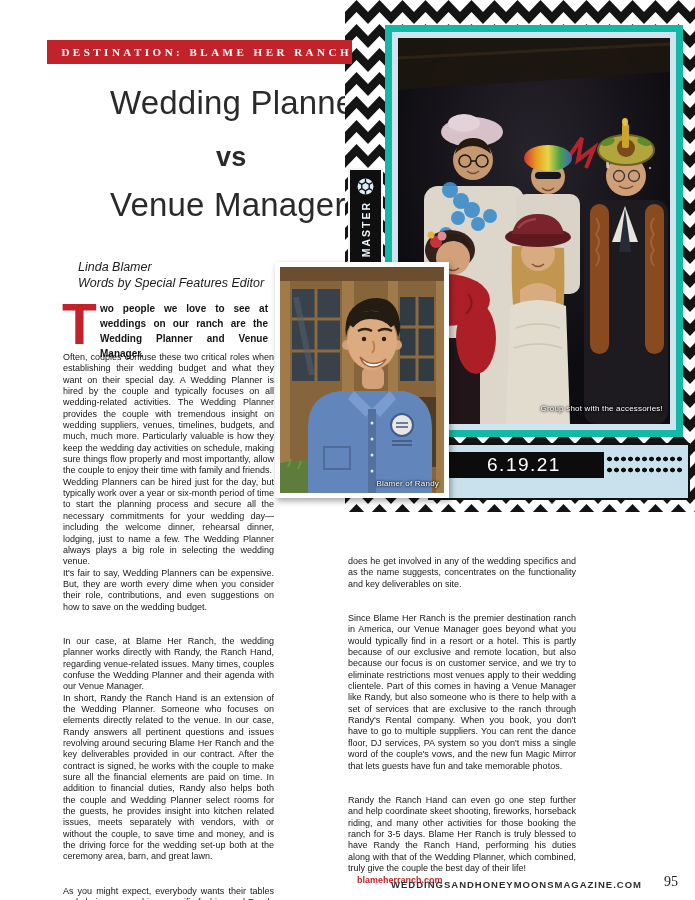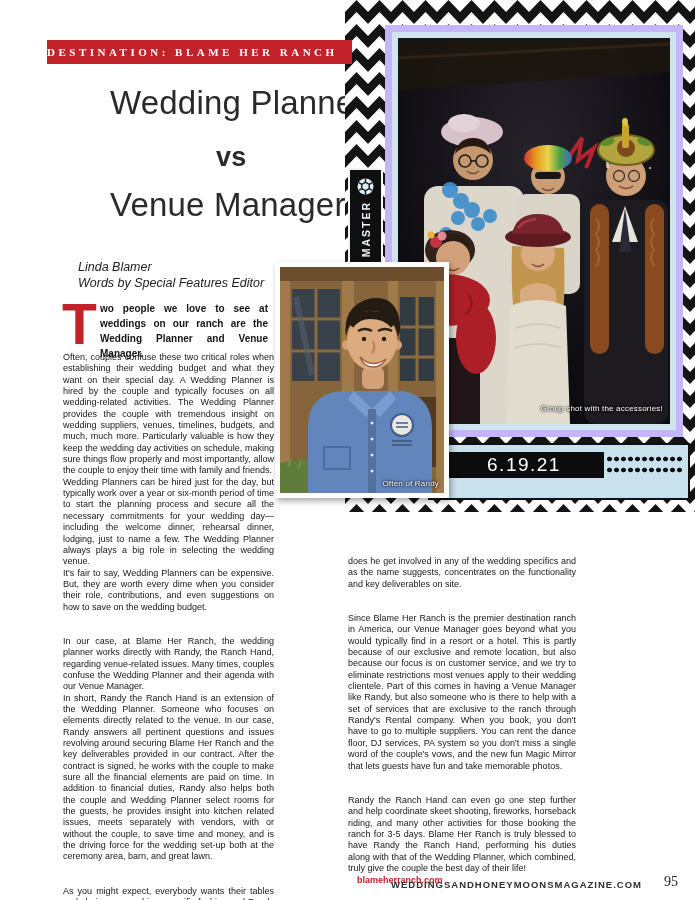--- a/index.html
+++ b/index.html
@@ -12,7 +12,7 @@
 
   
   .red-banner{position:absolute;left:47px;top:40px;width:305px;height:24px;background:#c2232b;
-      z-index:4;display:flex;align-items:center;justify-content:flex-start;}
+      z-index:4;display:flex;align-items:center;justify-content:flex-end;}
   .red-banner span{color:#ffffff;font-family:"Liberation Serif",serif;font-size:11px;
       font-weight:700;letter-spacing:3.5px;white-space:nowrap;}
 

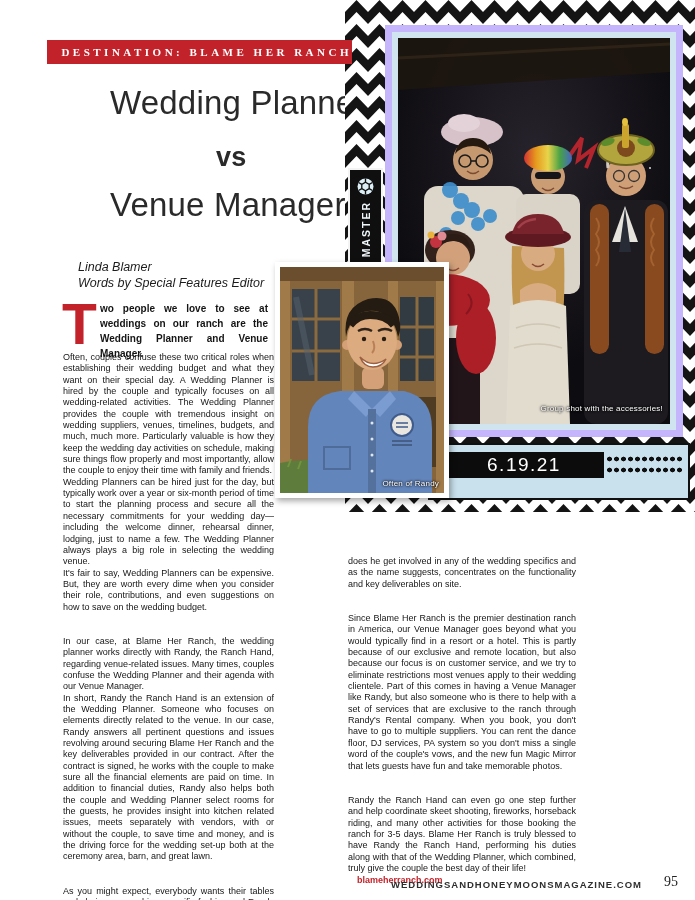--- a/index.html
+++ b/index.html
@@ -41,7 +41,7 @@
   .site-link{color:#c2232b;font-weight:700;text-decoration:none;display:inline-block;margin-top:1px;padding-left:9px;}
 
   
-  .polaroid-group{position:absolute;left:385px;top:25px;width:298px;height:412px;background:#c4b5fd;
+  .polaroid-group{position:absolute;left:385px;top:25px;width:298px;height:412px;background:#14b8a6;
       padding:7px;box-sizing:border-box;z-index:3;}
   .group-mat{position:relative;width:100%;height:100%;border:6px solid #cfe4ef;box-sizing:border-box;
       background:#0e0d11;overflow:hidden;}

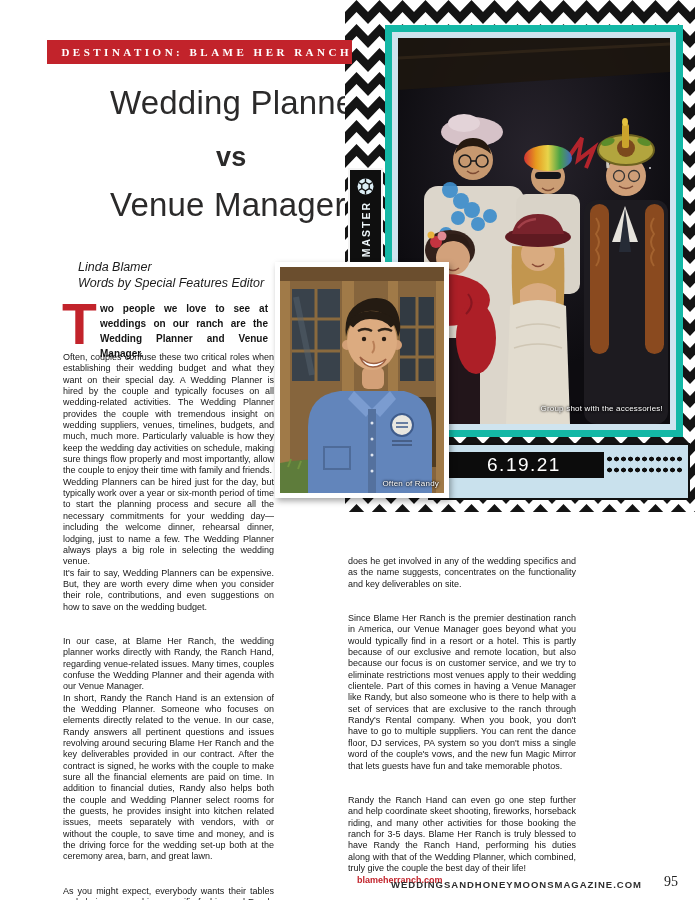--- a/index.html
+++ b/index.html
@@ -310,7 +310,7 @@
         <path d="M93,74 q3,8 -1,12" stroke="#b97f57" stroke-width="2" fill="none"></path>
         <path d="M80,90 q12,12 26,2 q-4,8 -13,8 q-9,0 -13,-10 Z" fill="#ffffff" stroke="#9c5f40" stroke-width="1.5"></path>
       </svg>
-      <div class="photo-caption cap-randy">Often of Randy</div>
+      <div class="photo-caption cap-randy">Blamer of Randy</div>
     </div>
   </div>
 

